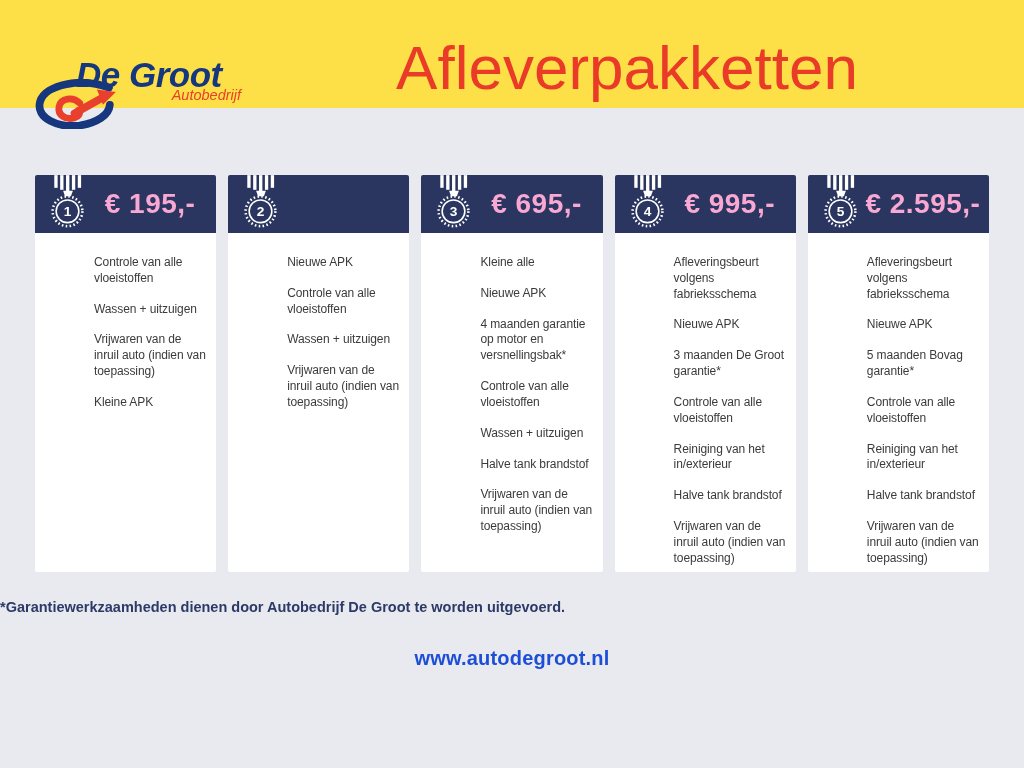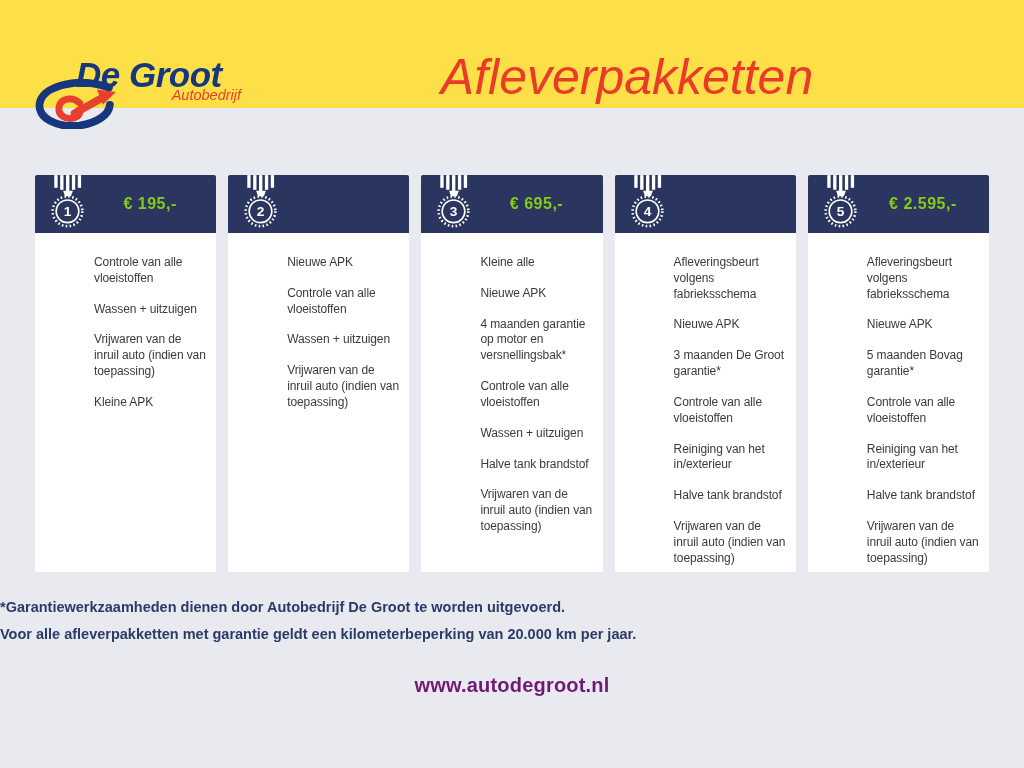--- a/index.html
+++ b/index.html
@@ -31,11 +31,10 @@
     color: #e8402d; white-space: nowrap;
   }
   .page-title {
-    position: absolute; left: 230px; right: 0; top: 50px;
+    position: absolute; left: 230px; right: 0; top: 34px;
     margin: 0; text-align: center;
-    font-size: 50px; font-weight: 400; line-height: 1.1;
+    font-size: 62px; font-weight: 400; line-height: 1.1;
     color: #ea3b29;
-    font-style: italic;
   }
 
   

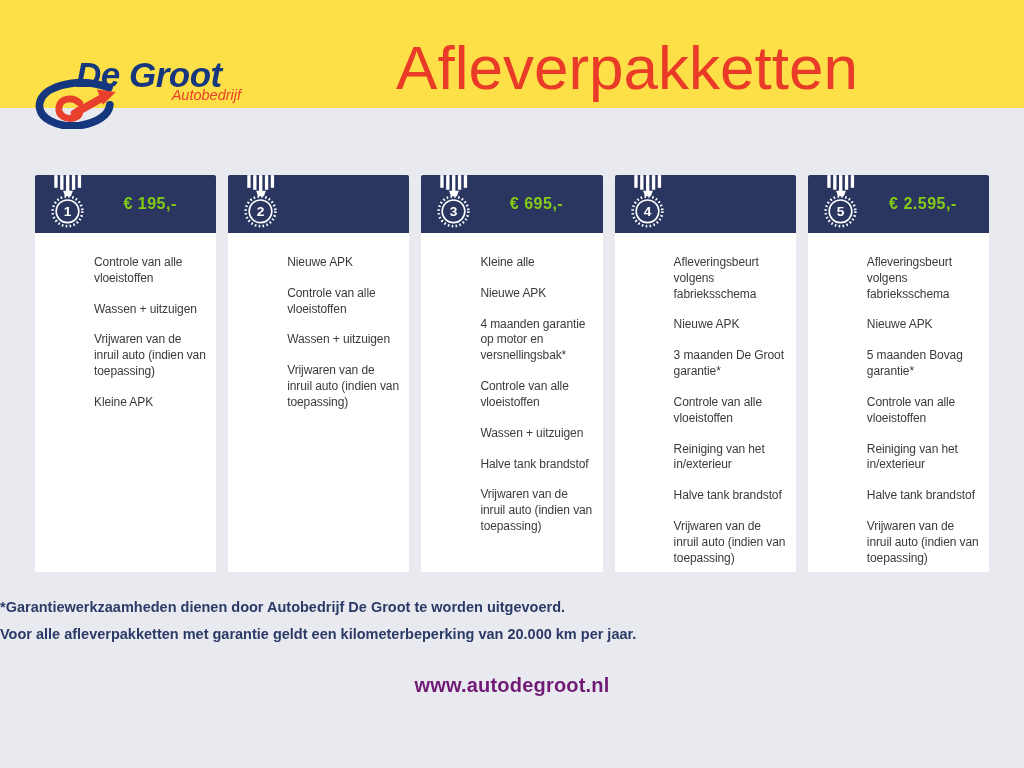--- a/index.html
+++ b/index.html
@@ -69,7 +69,7 @@
   }
   .price {
     flex: 1 1 auto;
-    color: #84cc16; font-weight: bold; font-size: 16px;
+    color: #f9a8d4; font-weight: bold; font-size: 28px;
     line-height: 58px; text-align: center; padding-right: 6px;
     letter-spacing: 0.5px; white-space: nowrap;
   }

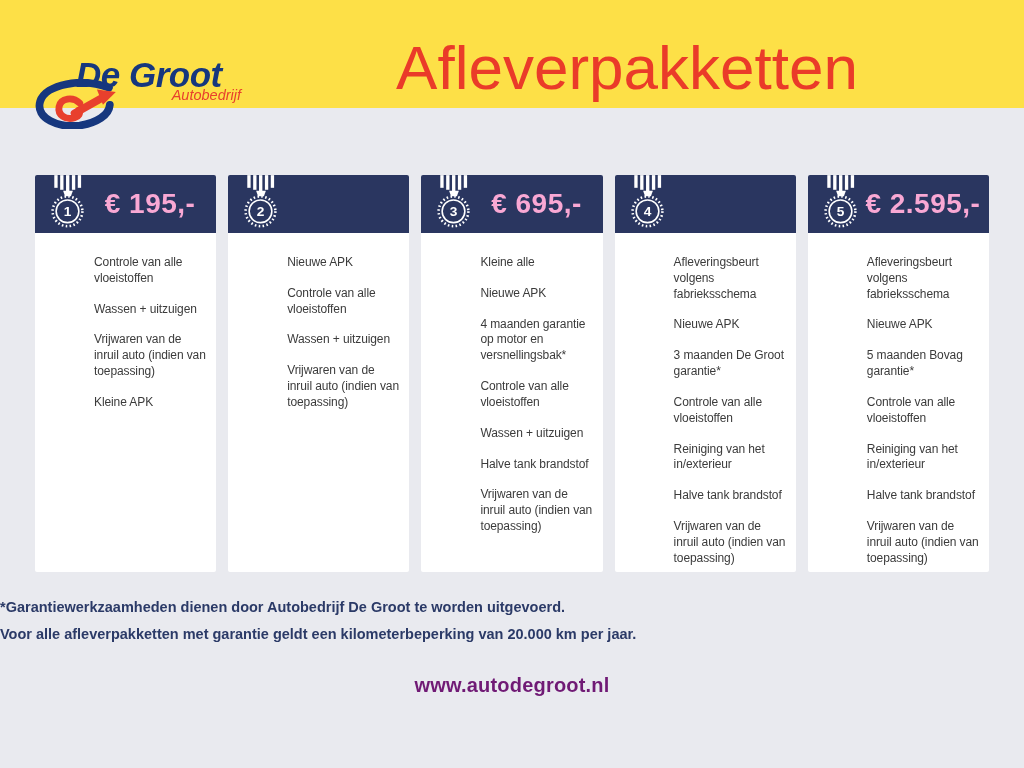--- a/index.html
+++ b/index.html
@@ -209,6 +209,7 @@
         <circle cx="23" cy="37" r="11.6" fill="none" stroke="#ffffff" stroke-width="1.6"></circle>
         <text x="23" y="42" text-anchor="middle">4</text>
       </svg>
+      <div class="price">€ 995,-</div>
     </div>
     <div class="card-body">
             <div class="item">Afleveringsbeurt volgens fabrieksschema</div>

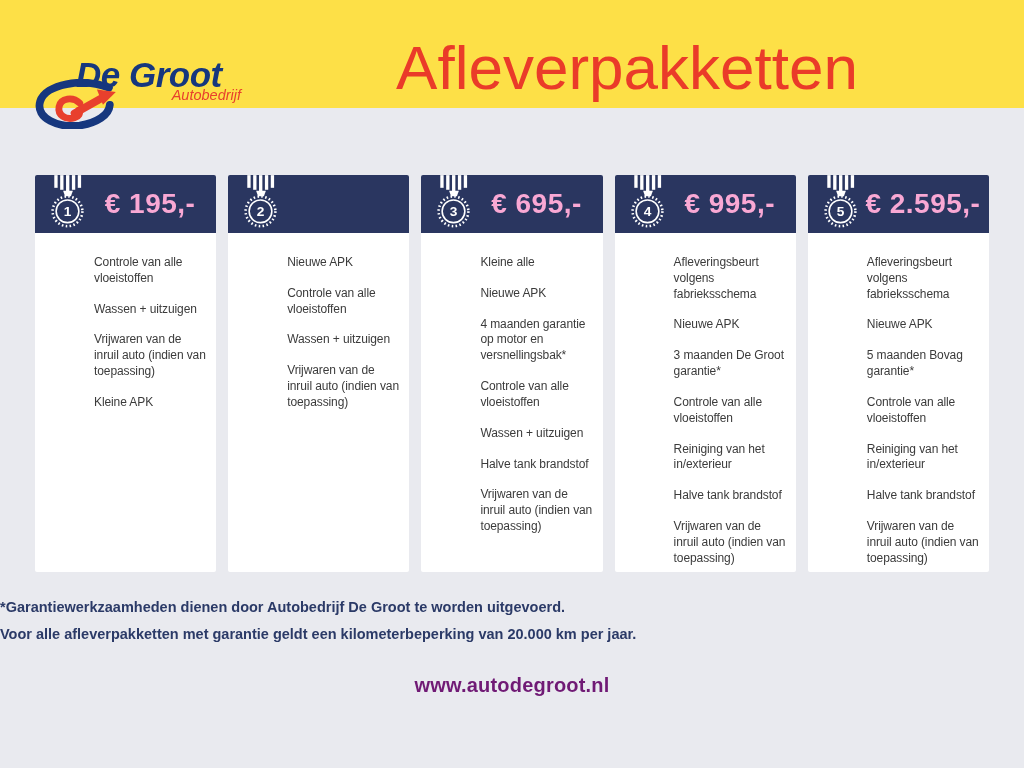--- a/index.html
+++ b/index.html
@@ -253,7 +253,6 @@
 
     <div class="disclaimer">
       <div>*Garantiewerkzaamheden dienen door Autobedrijf De Groot te worden uitgevoerd.</div>
-      <div>Voor alle afleverpakketten met garantie geldt een kilometerbeperking van 20.000 km per jaar.</div>
     </div>
 
     <div class="website">www.autodegroot.nl</div>

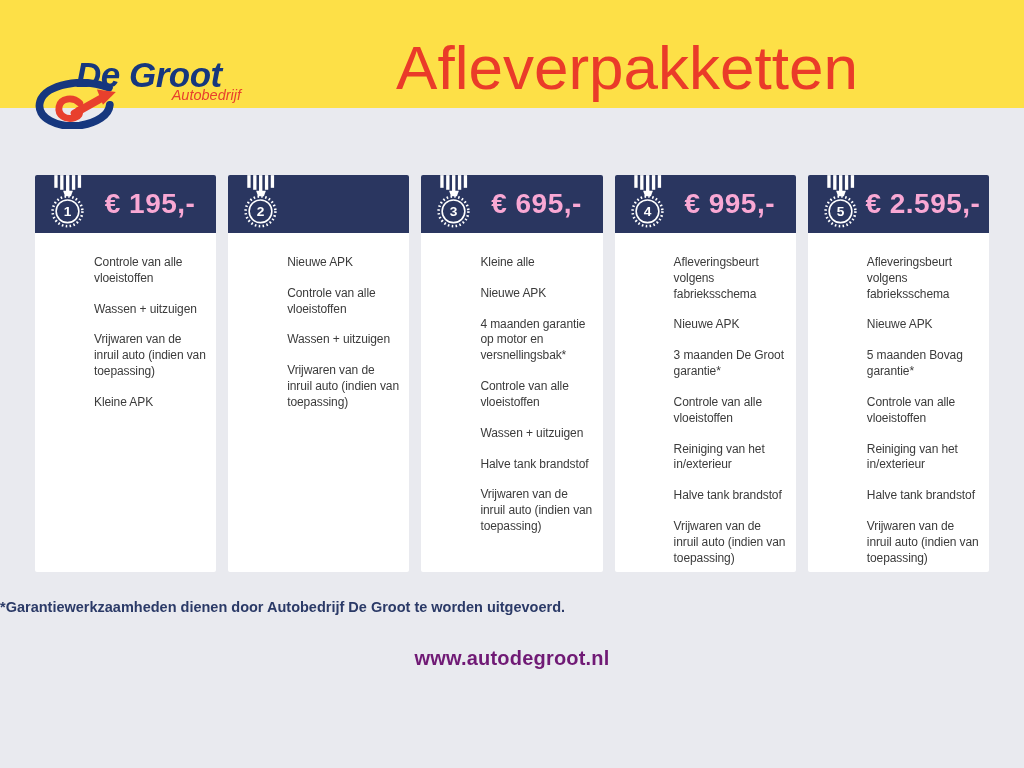--- a/index.html
+++ b/index.html
@@ -90,7 +90,7 @@
   .website {
     margin-top: 26px;
     text-align: center;
-    color: #701a75;
+    color: #1d4ed8;
     font-size: 20px; font-weight: bold;
     letter-spacing: 0.2px;
     cursor: pointer;

